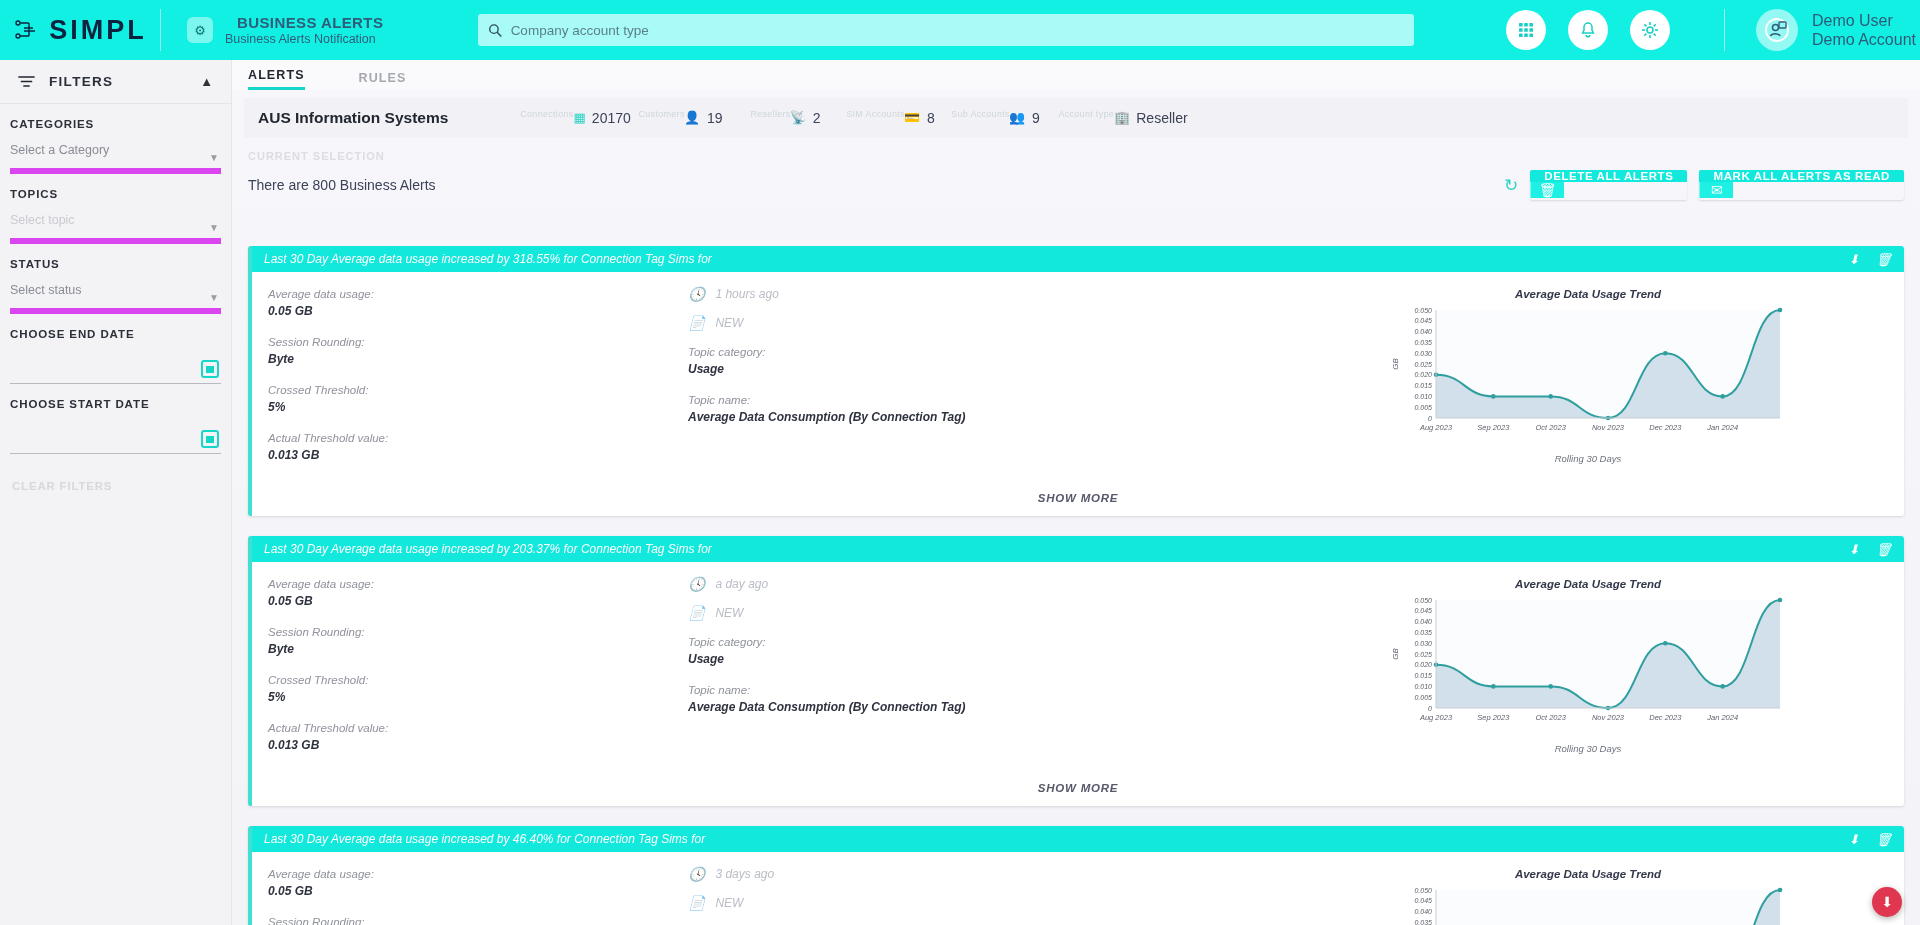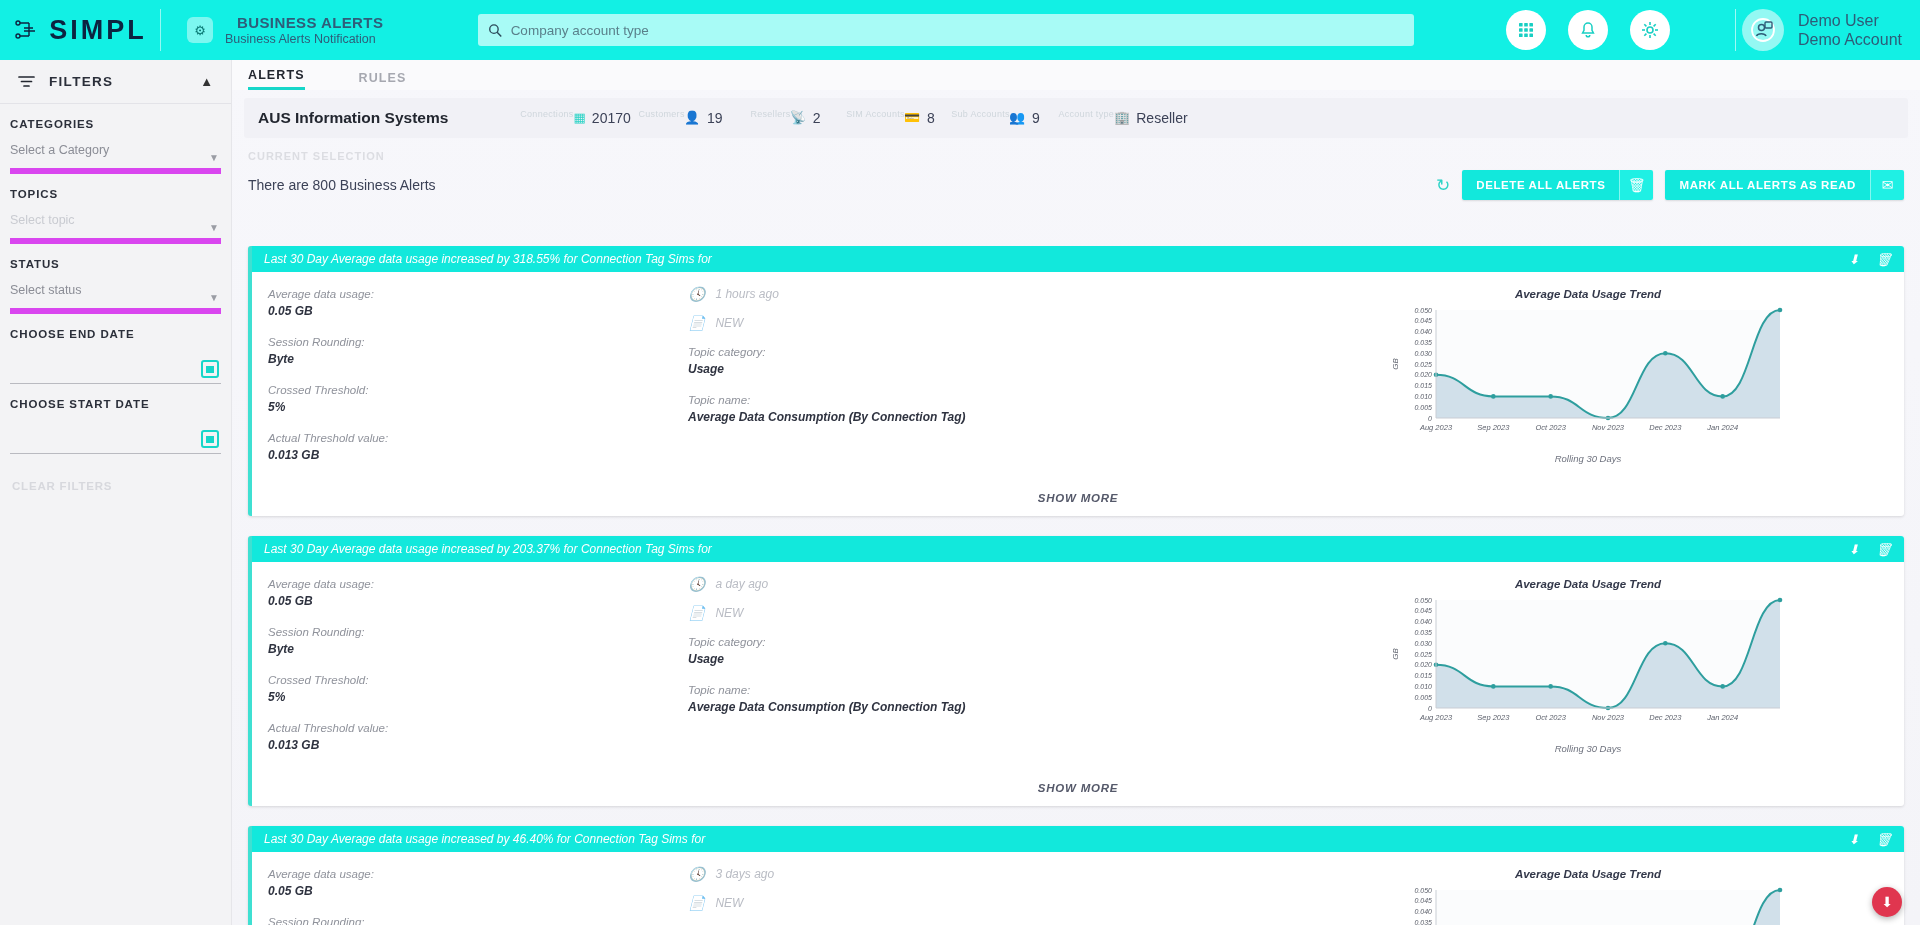--- a/index.html
+++ b/index.html
@@ -38,7 +38,7 @@
   .circ-btn { width:40px;height:40px;border-radius:50%;background:#fff;display:flex;
       align-items:center;justify-content:center;cursor:pointer;}
   #head-actions { position:absolute; right: 250px; top:10px; display:flex; gap:22px; }
-  #user-zone { position:absolute; right: 18px; top:0; height:60px; display:flex; align-items:center; gap:14px; padding-left:7px;}
+  #user-zone { position:absolute; right: 4px; top:0; height:60px; display:flex; align-items:center; gap:14px; padding-left:32px;}
   #user-zone .vbar{width:1px;height:42px;background:rgba(255,255,255,.6);position:absolute;left:0;top:9px;}
   .user-av { width:42px;height:42px;border-radius:50%;background:rgba(255,255,255,.55);
       display:flex;align-items:center;justify-content:center;}

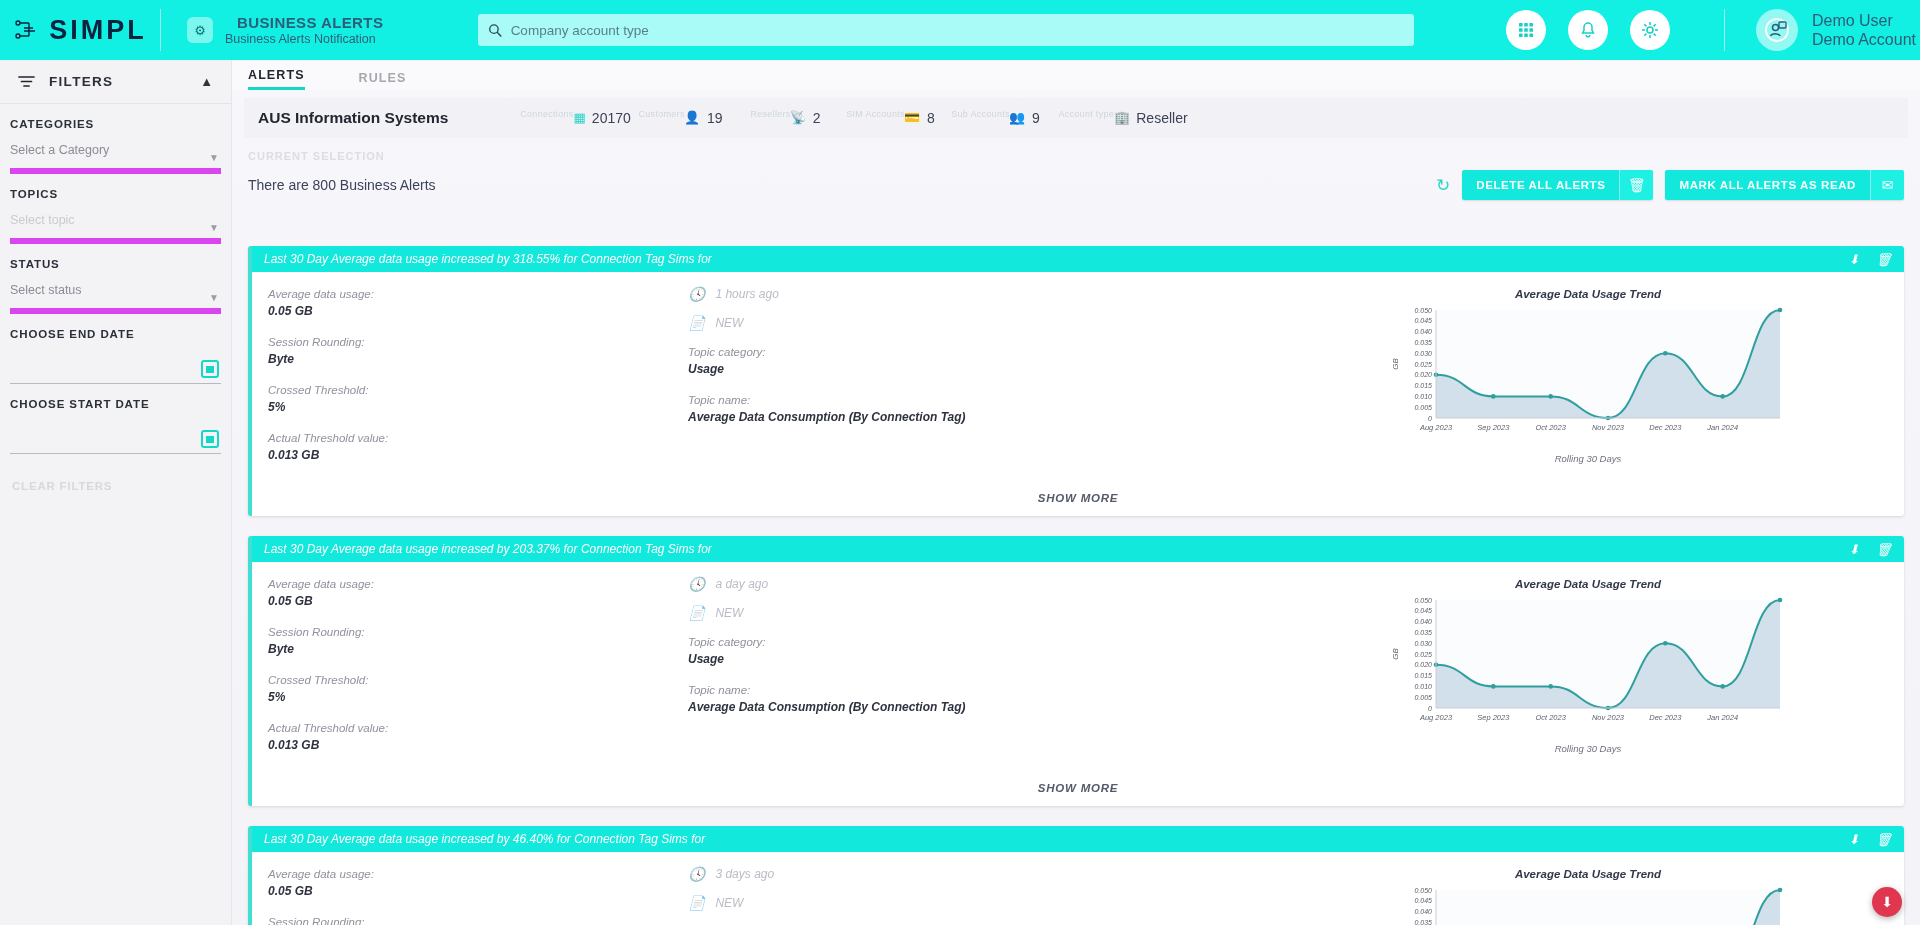--- a/index.html
+++ b/index.html
@@ -89,7 +89,7 @@
   #alerts-actions { margin-left:auto; display:flex; align-items:center; gap:12px;}
   .refresh-ico { color:#2bd3c6; font-size:17px; cursor:pointer;}
   .act-btn { display:flex; align-items:stretch; height:30px; border-radius:2px; overflow:hidden;
-      box-shadow:0 1px 2px rgba(0,0,0,.12); cursor:pointer;}
+      box-shadow:0 1px 2px rgba(0,0,0,.12); cursor:pointer;flex-direction:column;}
   .act-btn .lbl{ background:#12e8dc; color:#fff; font-size:11.5px; font-weight:700; letter-spacing:.6px;
       display:flex;align-items:center;padding:0 14px;}
   .act-btn .ic{ background:#1ff0e4; color:#fff; width:34px; display:flex;align-items:center;justify-content:center;

